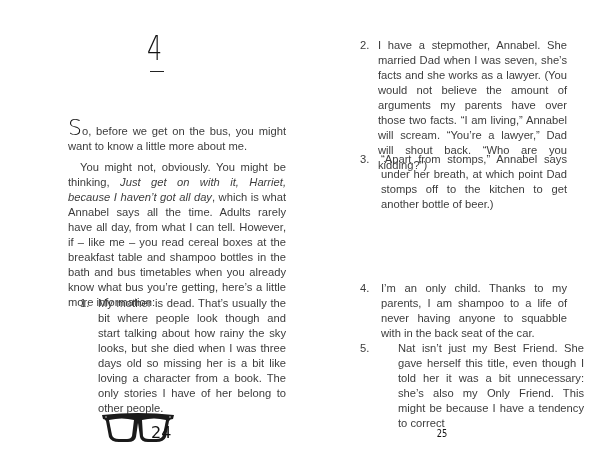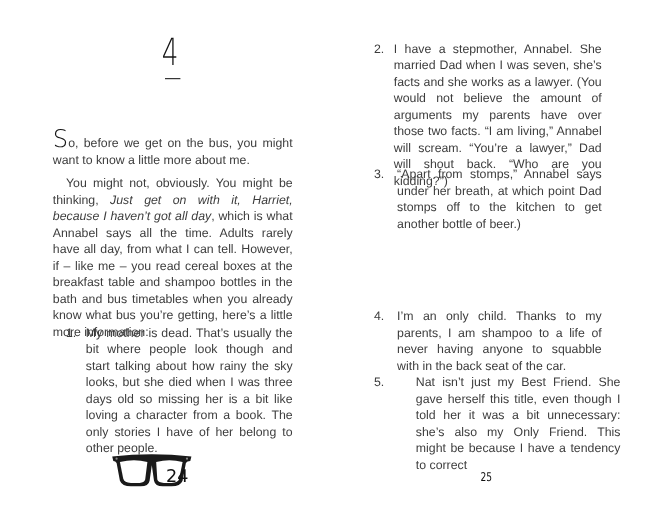--- a/index.html
+++ b/index.html
@@ -9,7 +9,7 @@
     .right { left: 300px; width: 300px; }
     .chapter-num { position: absolute; left: 144px; top: 28px; width: 20px; text-align: center; font-family: "DejaVu Sans", sans-serif; font-size: 34px; font-weight: 300; color: #111; transform: scaleX(0.7); line-height: 40px; }
     .chapter-rule { position: absolute; left: 150px; top: 71px; width: 14px; height: 1px; background: #222; }
-    .text { font-size: 11.2px; line-height: 15px; text-align: justify; color: #3c3c3c; }
+    .text { font-size: 11.2px; line-height: 15px; text-align: justify; color: #3c3c3c; margin-left: 20px; }
     .opening { position: absolute; left: 48px; top: 121px; width: 218px; }
     .dropcap { font-size: 22px; line-height: 14px; color: #111; font-family: "DejaVu Sans", sans-serif; font-weight: 300; }
     .para2 { position: absolute; left: 48px; top: 160px; width: 218px; text-indent: 12px; }

